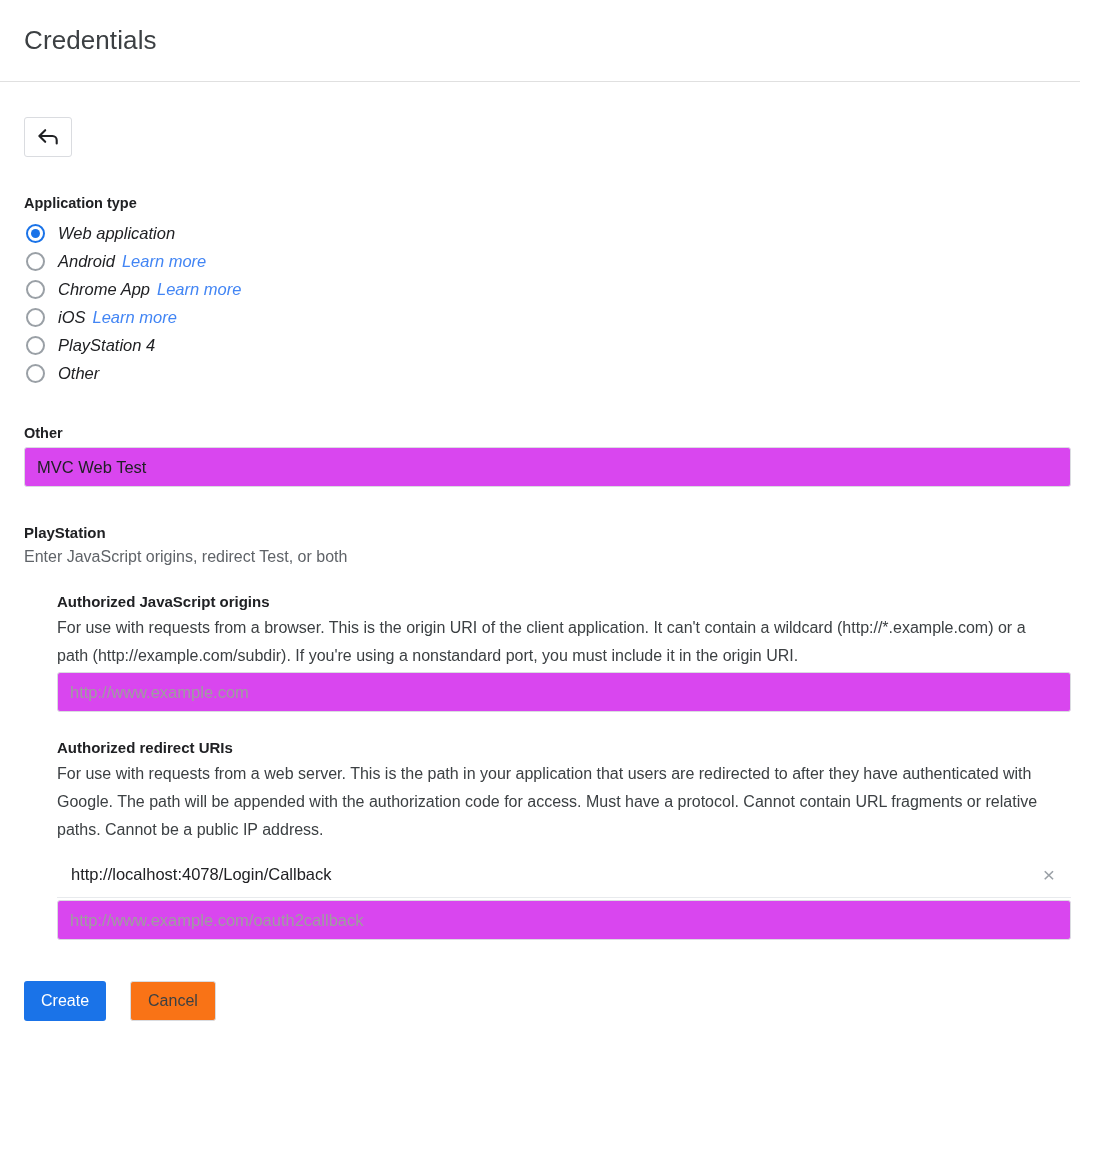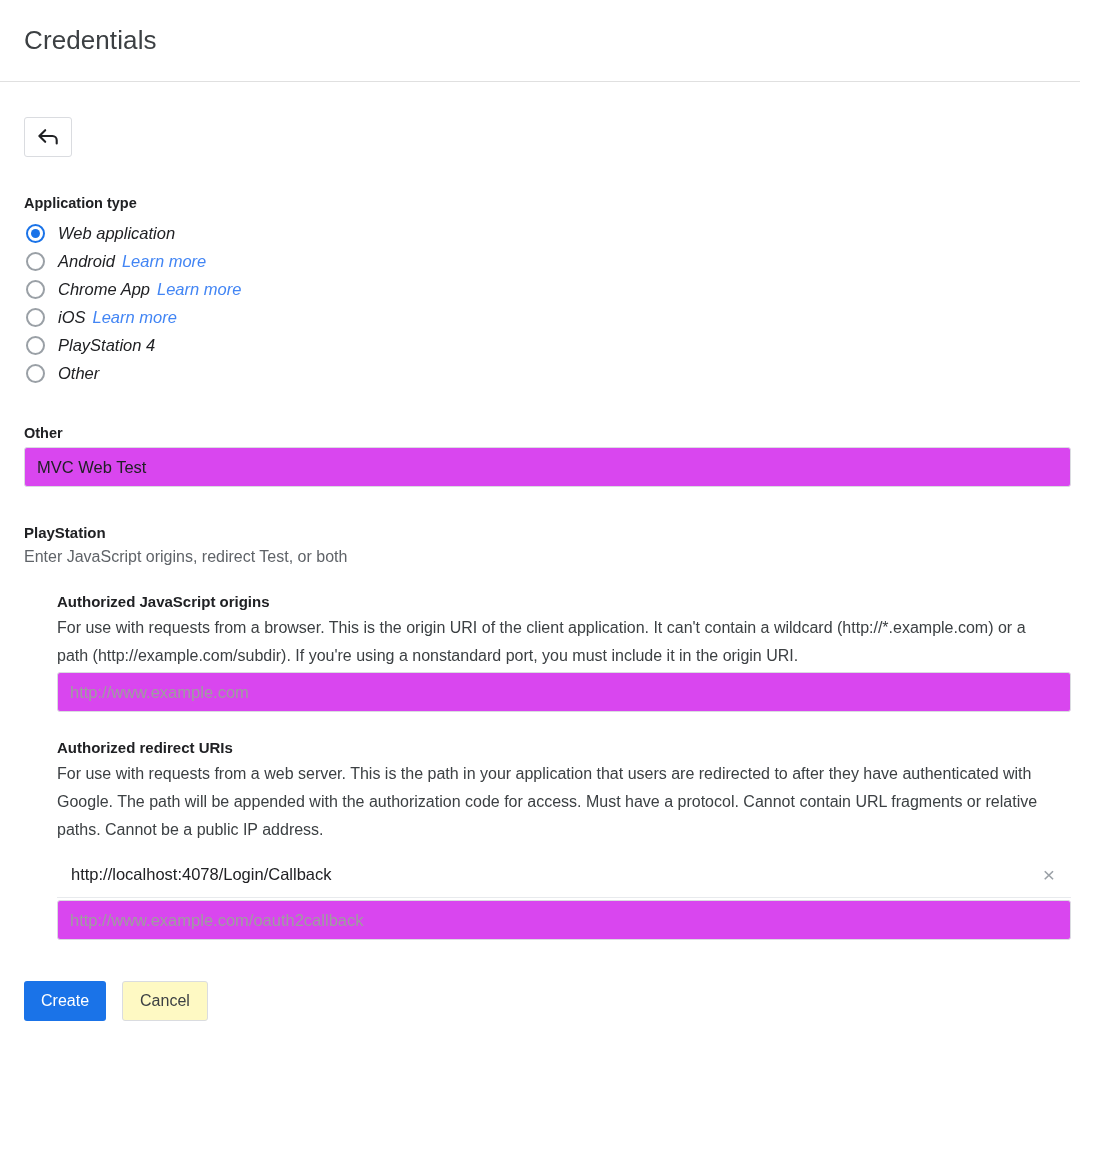--- a/index.html
+++ b/index.html
@@ -200,7 +200,7 @@
     display: flex;
     align-items: center;
     margin-top: 41px;
-    gap: 16px;
+    gap: 24px;
   }
   .btn-primary {
     background: #1a73e8;

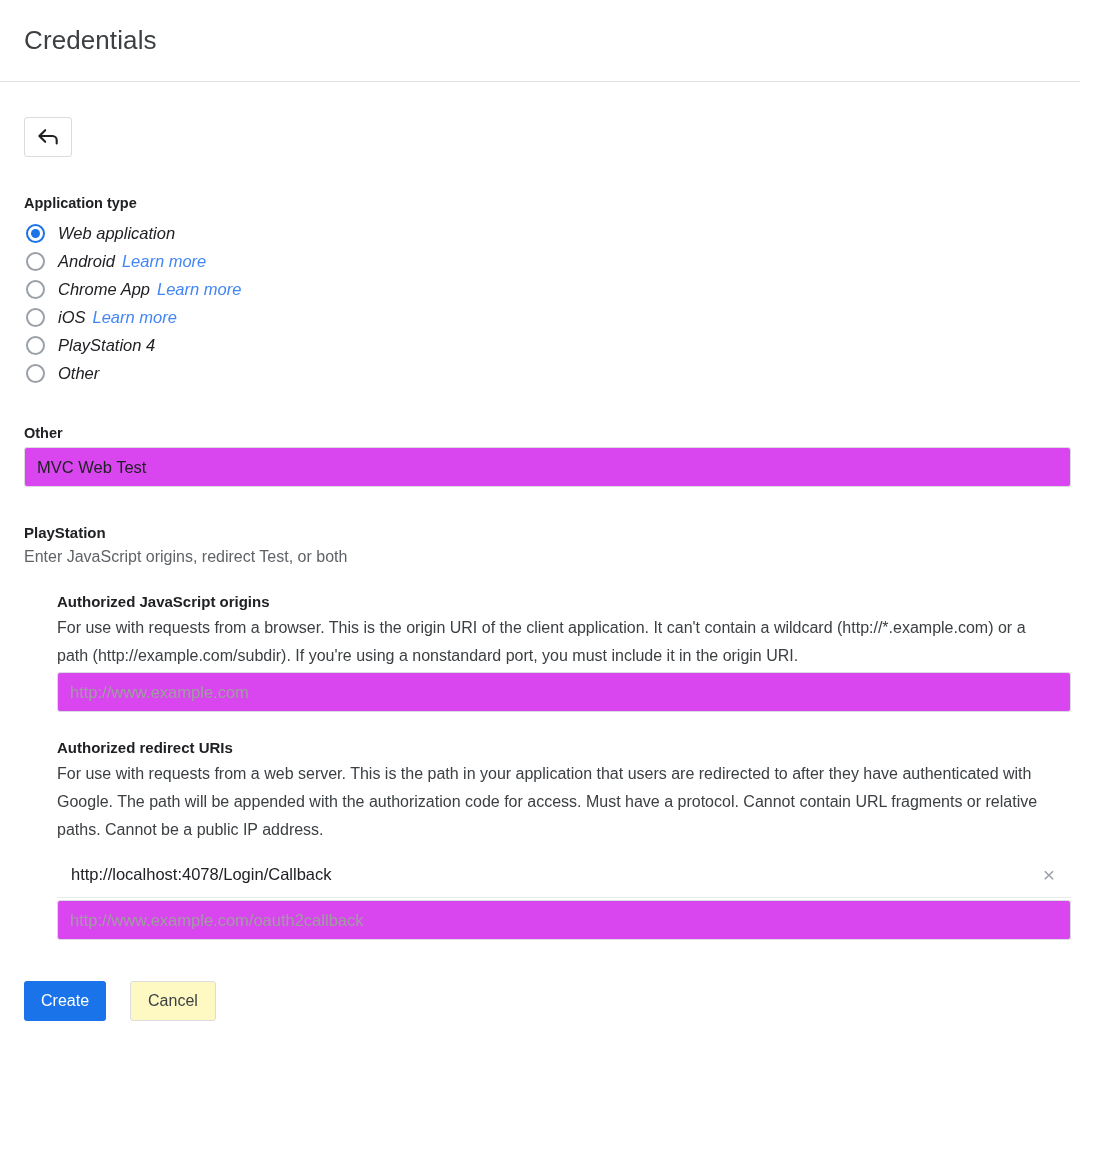--- a/index.html
+++ b/index.html
@@ -214,7 +214,7 @@
     cursor: pointer;
   }
   .btn-secondary {
-    background: #fef9c3;
+    background: #f97316;
     color: #3c4043;
     border: 1px solid #dadce0;
     border-radius: 3px;

